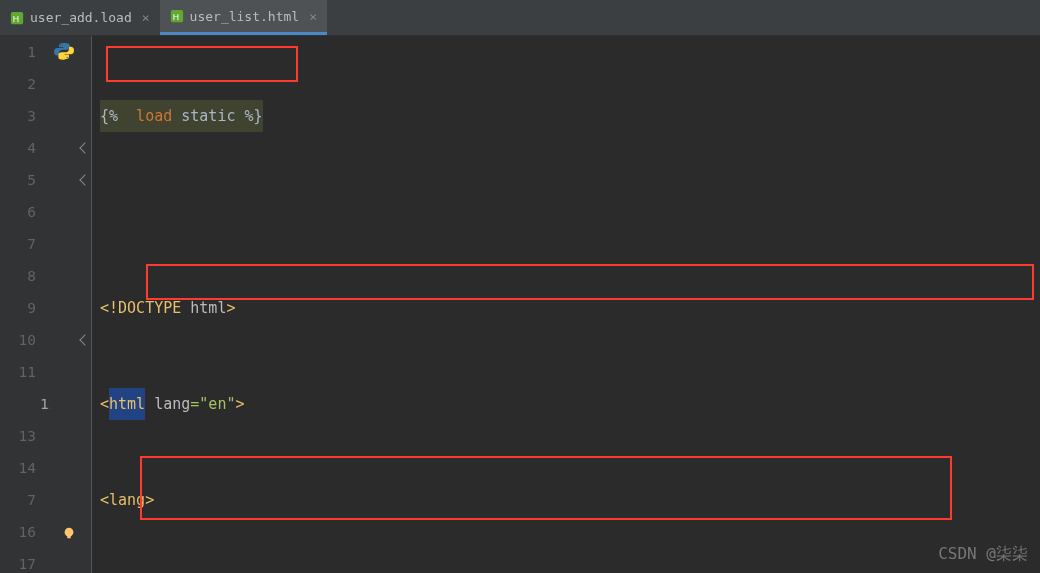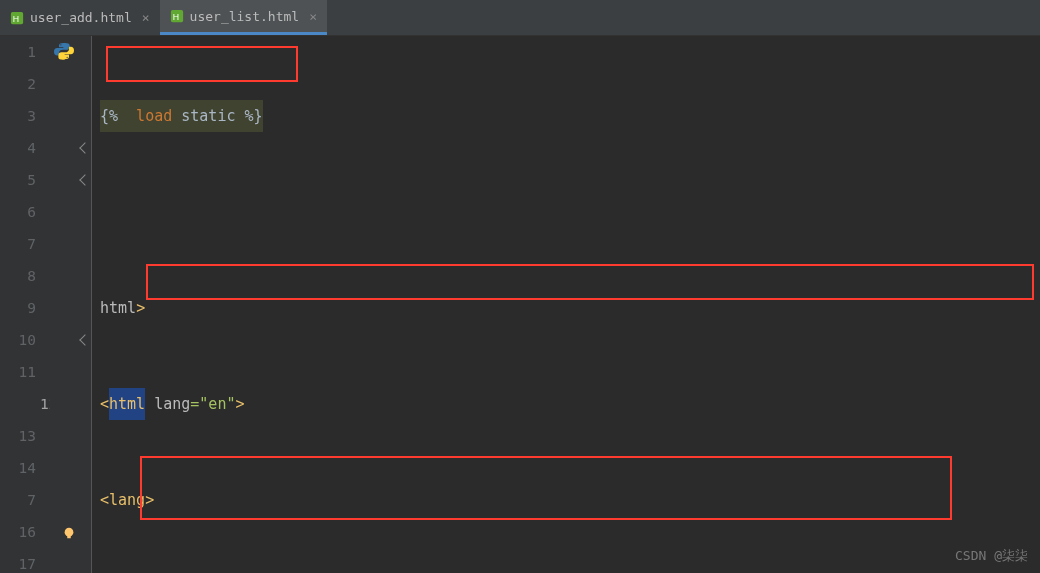--- a/index.html
+++ b/index.html
@@ -138,7 +138,7 @@
           <text x="3" y="12" font-size="10" fill="#fff" font-family="sans-serif">H</text>
         </svg>
     </span>
-    <span>user_add.html</span>
+    <span>user_add.load</span>
     <span class="tab-close">×</span>
   </div>
   <div class="tab active">

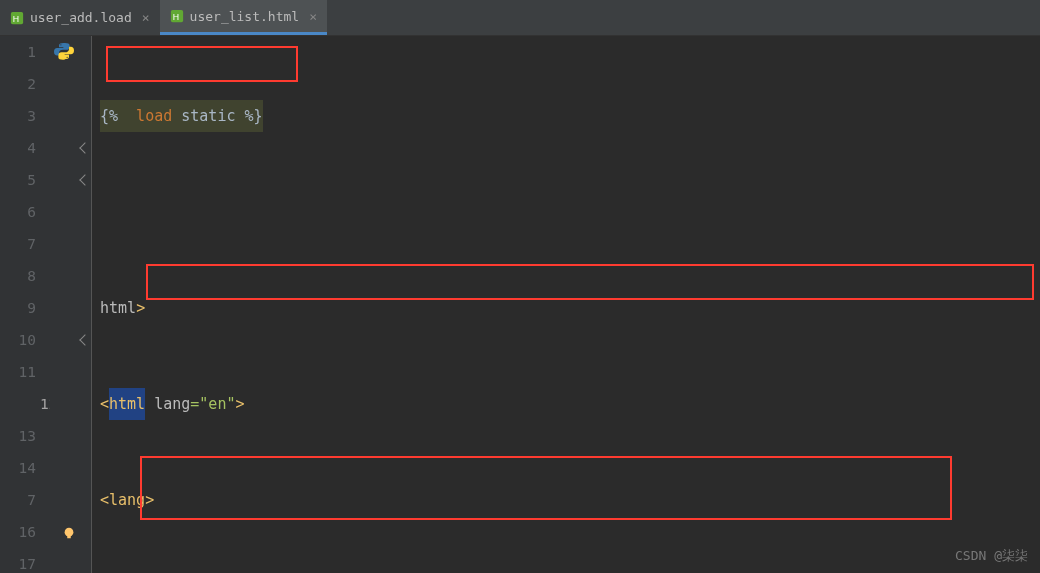--- a/index.html
+++ b/index.html
@@ -195,7 +195,7 @@
   <div class="code">
     <div class="code-line"><span class="t-yellow-bg"><span class="t-txt">{%</span><span class="t-keyword">  load </span><span class="t-txt">static </span><span class="t-txt">%}</span></span></div>
     <div class="code-line"></div>
-    <div class="code-line"><span class="t-attr">html</span><span class="t-tag">&gt;</span></div>
+    <div class="code-line"><span class="t-tag">&lt;!DOCTYPE </span><span class="t-attr">html</span><span class="t-tag">&gt;</span></div>
     <div class="code-line"><span class="t-tag">&lt;</span><span class="t-tag" style="background:#214283">html</span><span class="t-attr"> </span><span class="t-attr">lang</span><span class="t-str">=</span><span class="t-str">"en"</span><span class="t-tag">&gt;</span></div>
     <div class="code-line"><span class="t-tag">&lt;</span><span class="t-tag">lang</span><span class="t-tag">&gt;</span></div>
     

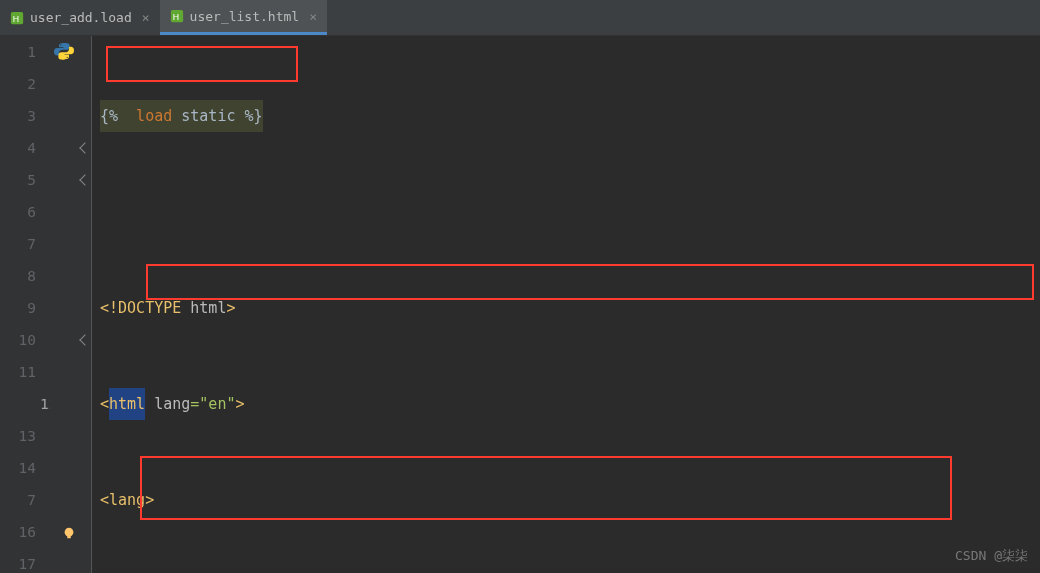--- a/index.html
+++ b/index.html
@@ -123,7 +123,7 @@
       bottom: 8px;
       right: 12px;
       color: #777;
-      font-size: 13px;
+      font-size: 16px;
       margin-top: 20px;
     }
   </style>

